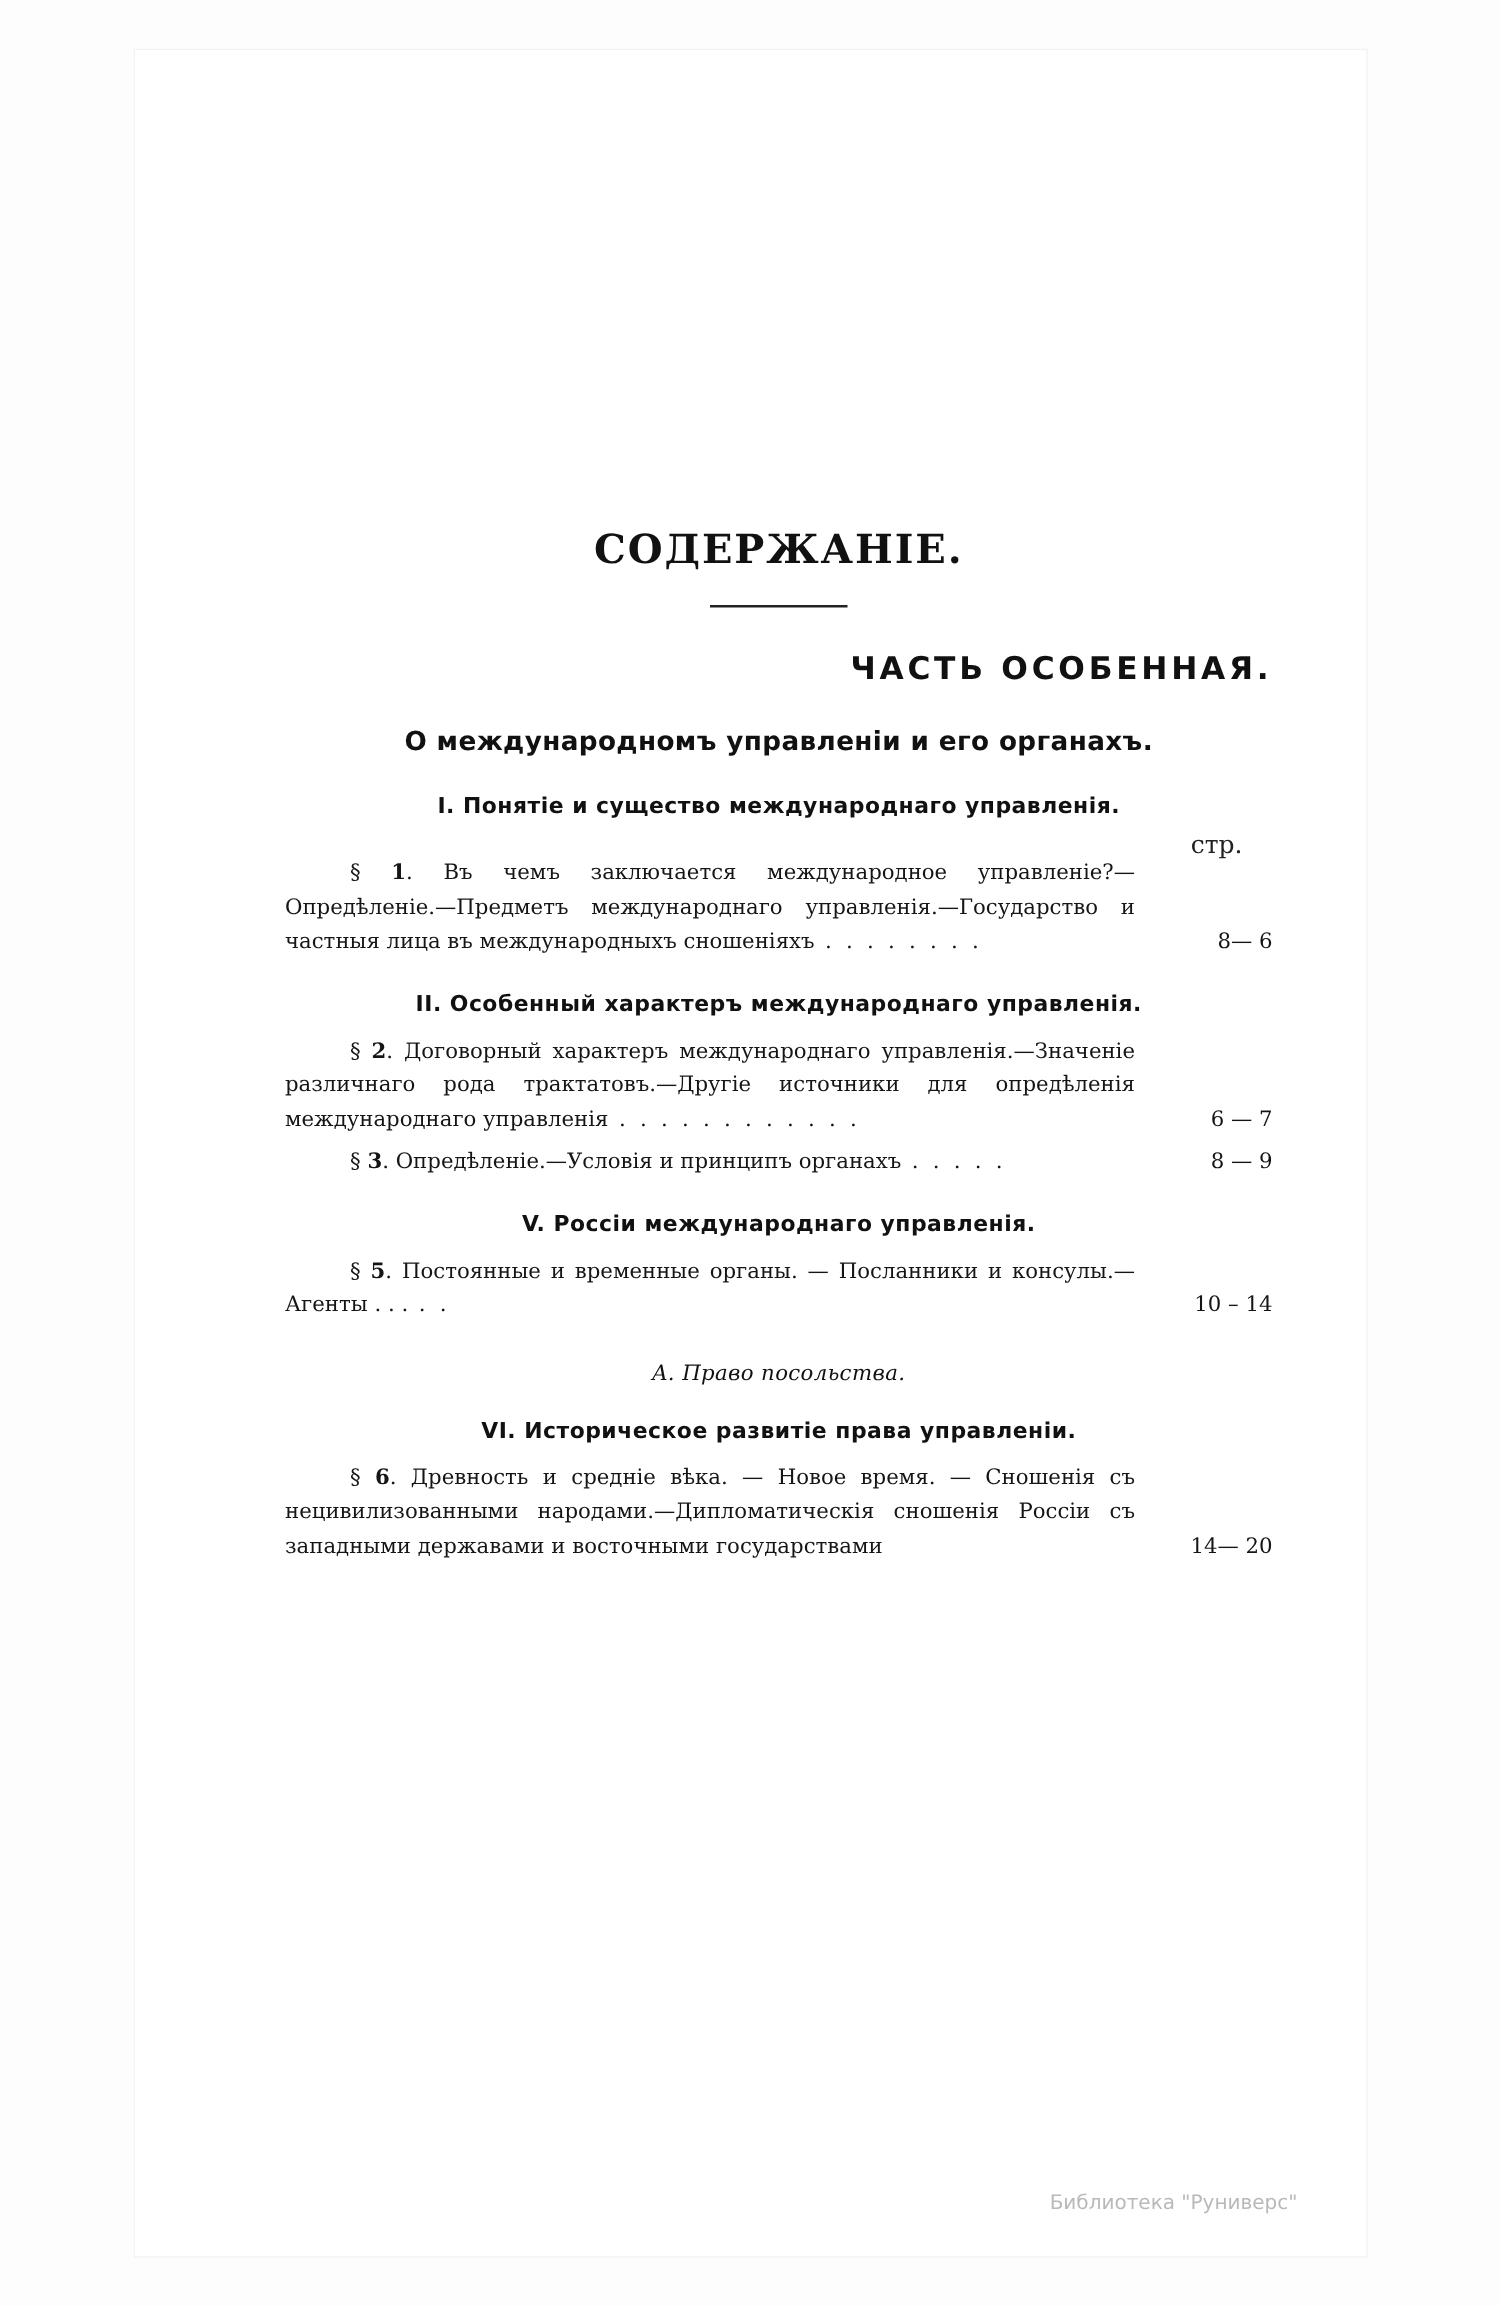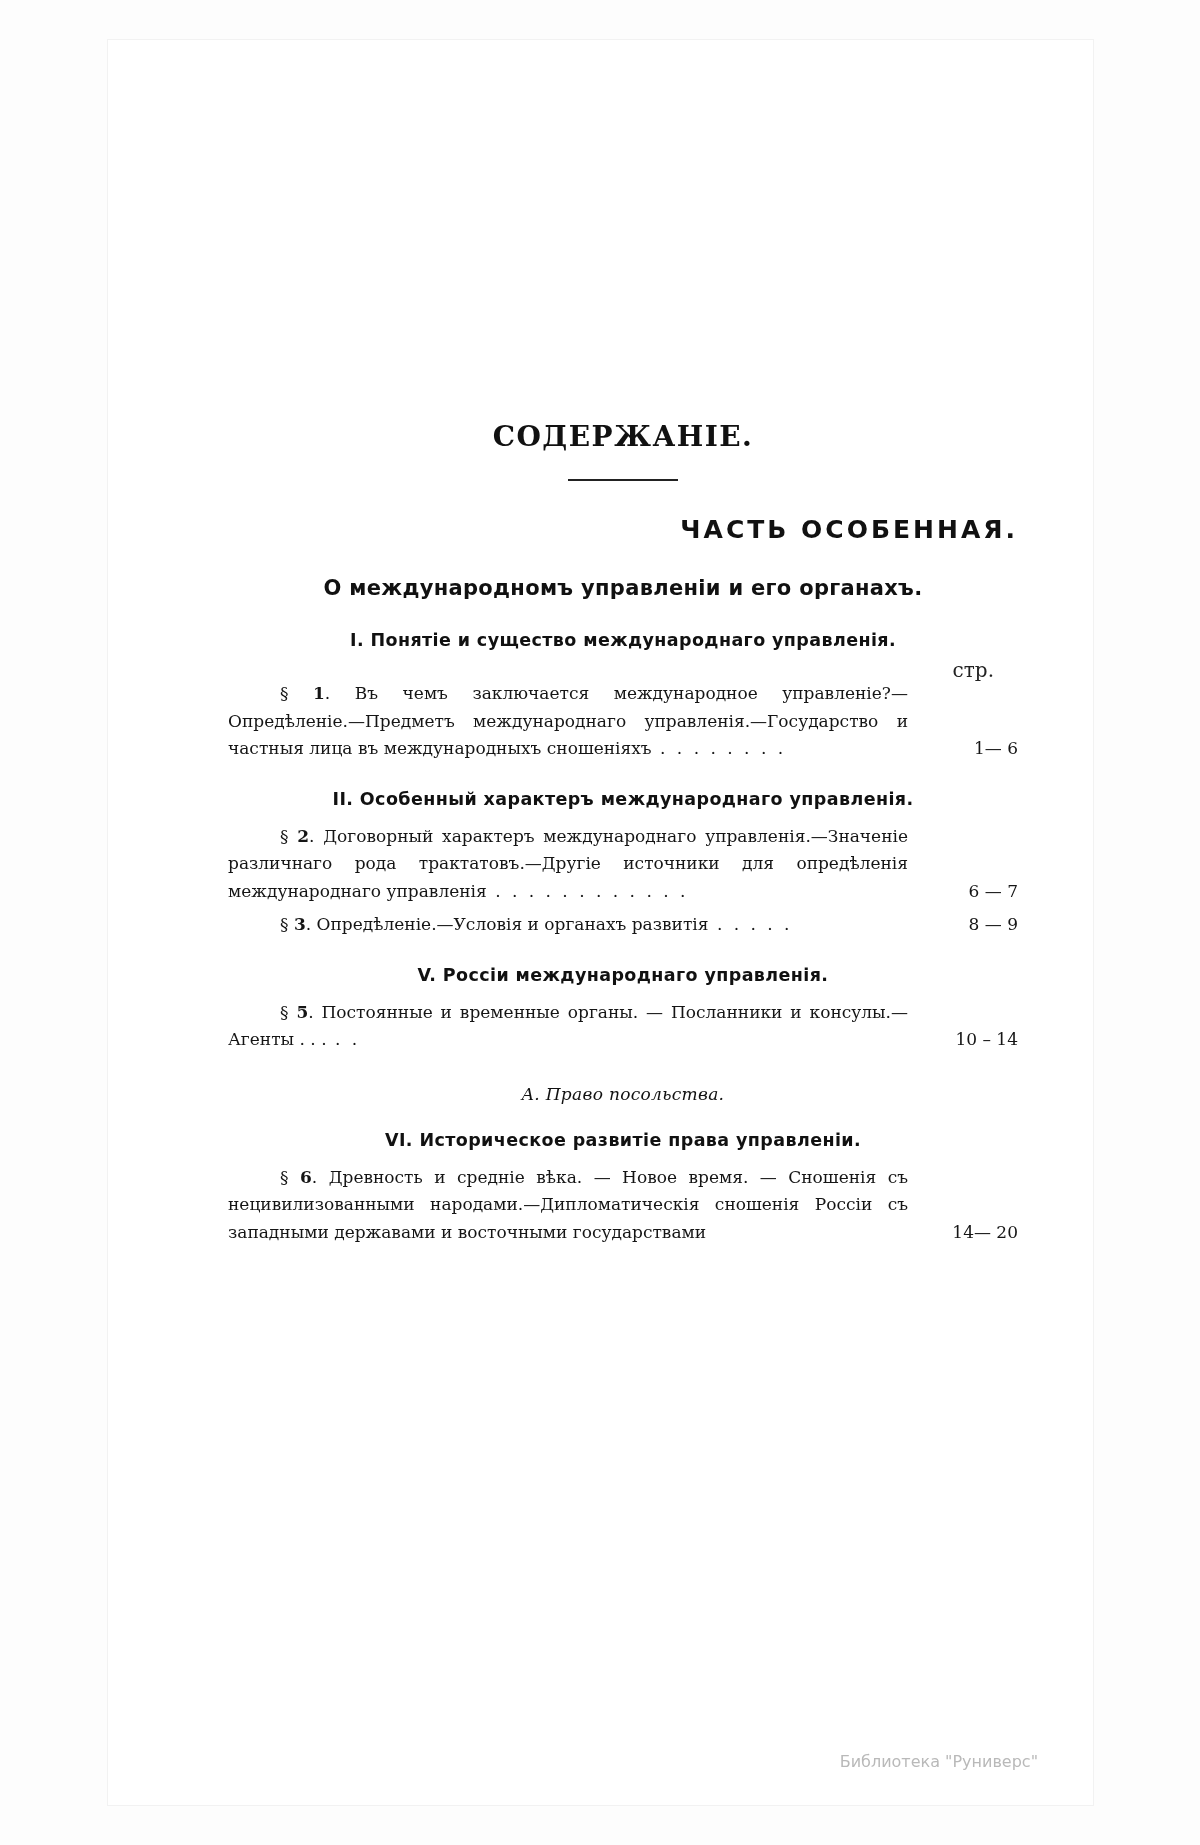--- a/index.html
+++ b/index.html
@@ -39,7 +39,7 @@
   }
   .doc-title {
     text-align: center;
-    font-size: 28px;
+    font-size: 32px;
     letter-spacing: 1.5px;
     font-weight: 700;
     font-family: "DejaVu Serif", serif;

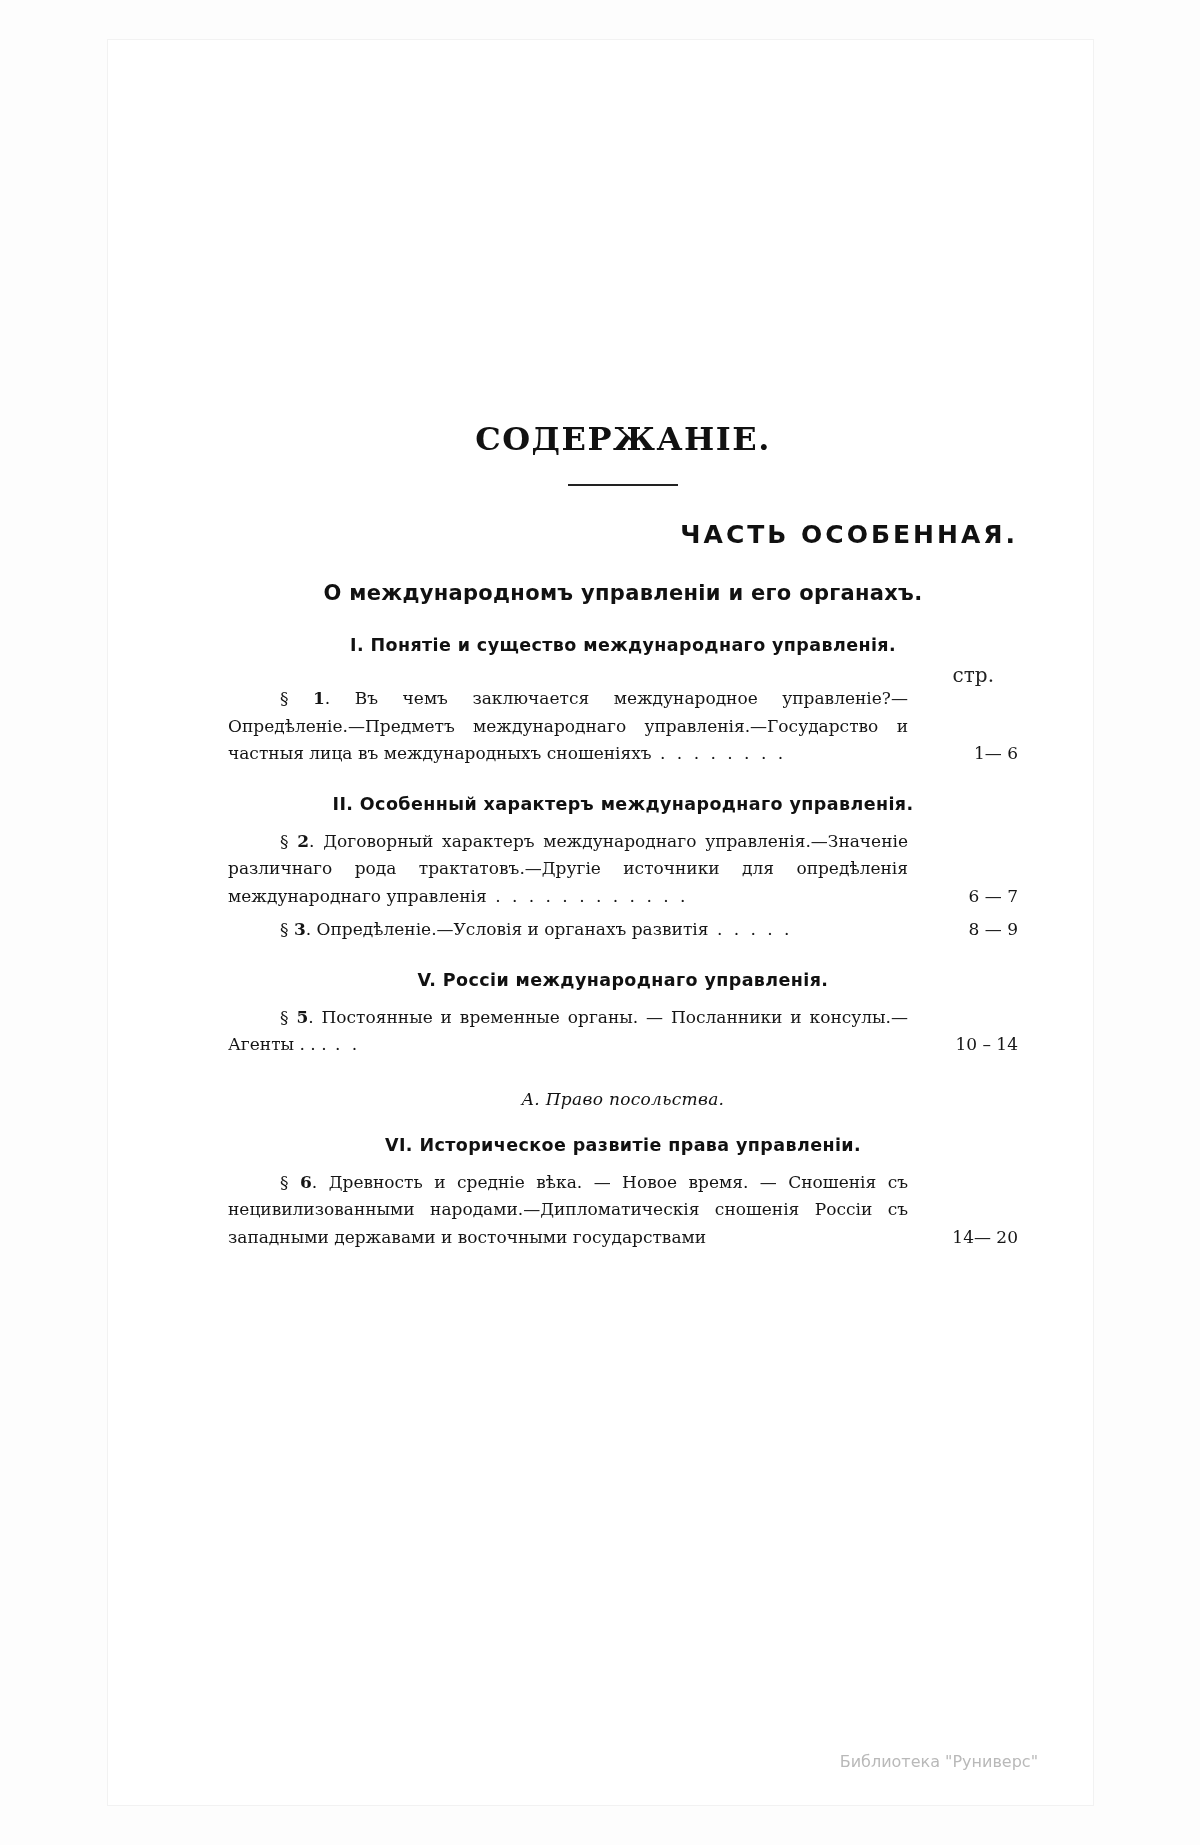--- a/index.html
+++ b/index.html
@@ -172,7 +172,7 @@
       </div>
       <div class="entry">
         <span class="para-ind"></span><span class="sect">§</span>&nbsp;<span class="snum">1</span><span>. Въ чемъ заключается международное управленіе?—Опредѣленіе.—Предметъ международнаго управленія.—Государство и частныя лица въ международныхъ сношеніяхъ</span><span class="leader"> . . . . . . . . </span>
-        <span class="pages">1— 6</span>
+        <span class="pages">8— 6</span>
       </div>
 
       <div class="section-head">II. Особенный характеръ международнаго управленія.</div>

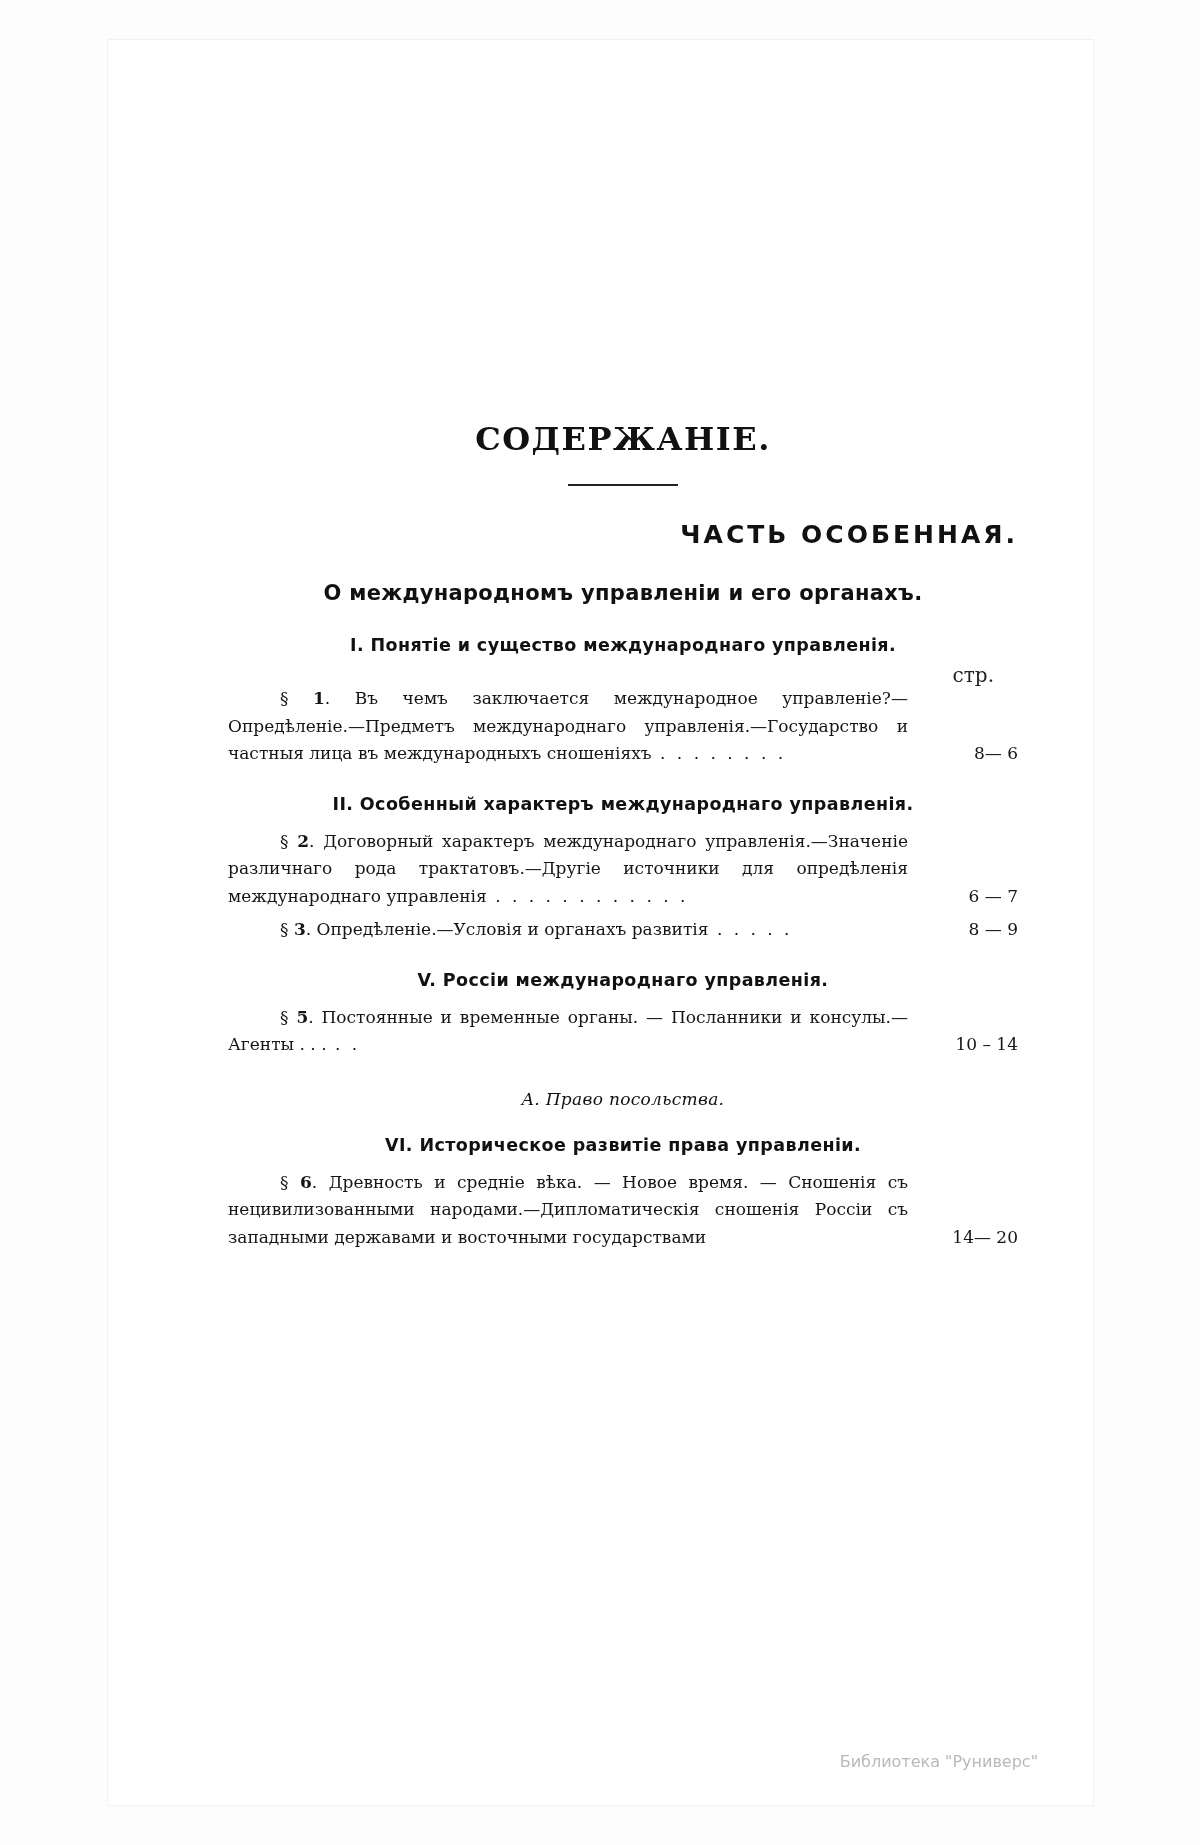--- a/index.html
+++ b/index.html
@@ -182,7 +182,7 @@
       </div>
 
       <div class="entry">
-        <span class="para-ind"></span><span class="sect">§</span>&nbsp;<span class="snum">3</span><span>. Опредѣленіе.—Условія и органахъ развитія</span><span class="leader"> . . . . . </span>
+        <span class="para-ind"></span><span class="sect">§</span>&nbsp;<span class="snum">3</span><span>. Опредѣленіе.—Условія и принципъ органахъ</span><span class="leader"> . . . . . </span>
         <span class="pages">8 — 9</span>
       </div>
 

